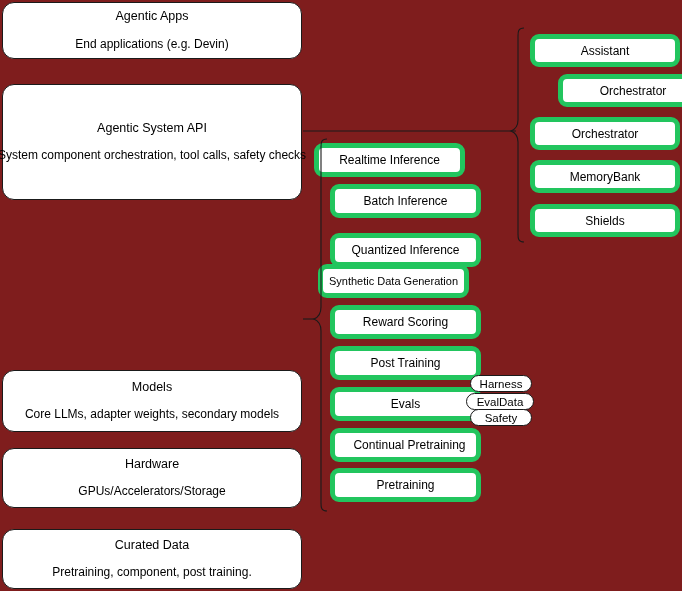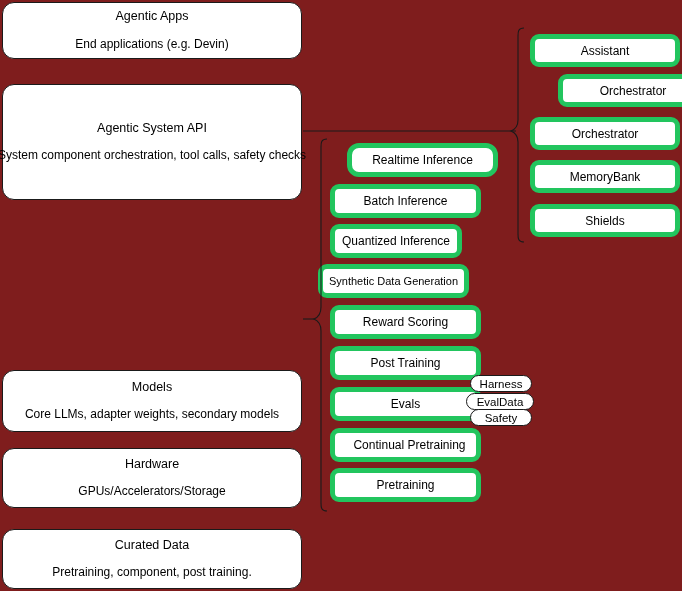--- a/index.html
+++ b/index.html
@@ -162,7 +162,7 @@
     </div>
   </div>
 
-  <div class="cap" style="left:347px; top:143px; width:151px; height:34px;border-radius:12px;">Realtime Inference</div>
+  <div class="cap" style="left:314px; top:143px; width:151px; height:34px;">Realtime Inference</div>
 
   <div class="cap" style="left:330px; top:184px; width:151px; height:34px;">Batch Inference</div>
 

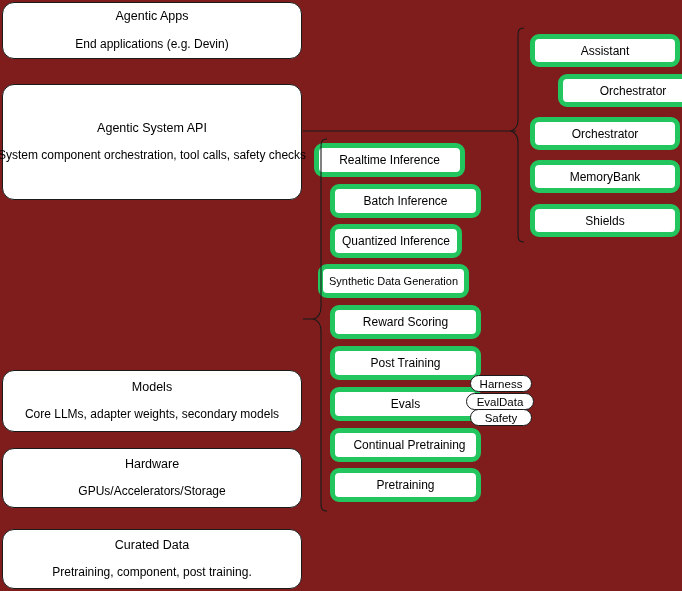--- a/index.html
+++ b/index.html
@@ -166,7 +166,7 @@
 
   <div class="cap" style="left:330px; top:184px; width:151px; height:34px;">Batch Inference</div>
 
-  <div class="cap" style="left:330px; top:224px; width:132px; height:34px;">Quantized Inference</div>
+  <div class="cap" style="left:330px; top:233px; width:151px; height:34px;">Quantized Inference</div>
 
   <div class="cap" style="left:318px; top:264px; width:151px; height:34px; font-size:11px;">Synthetic Data Generation</div>
 

